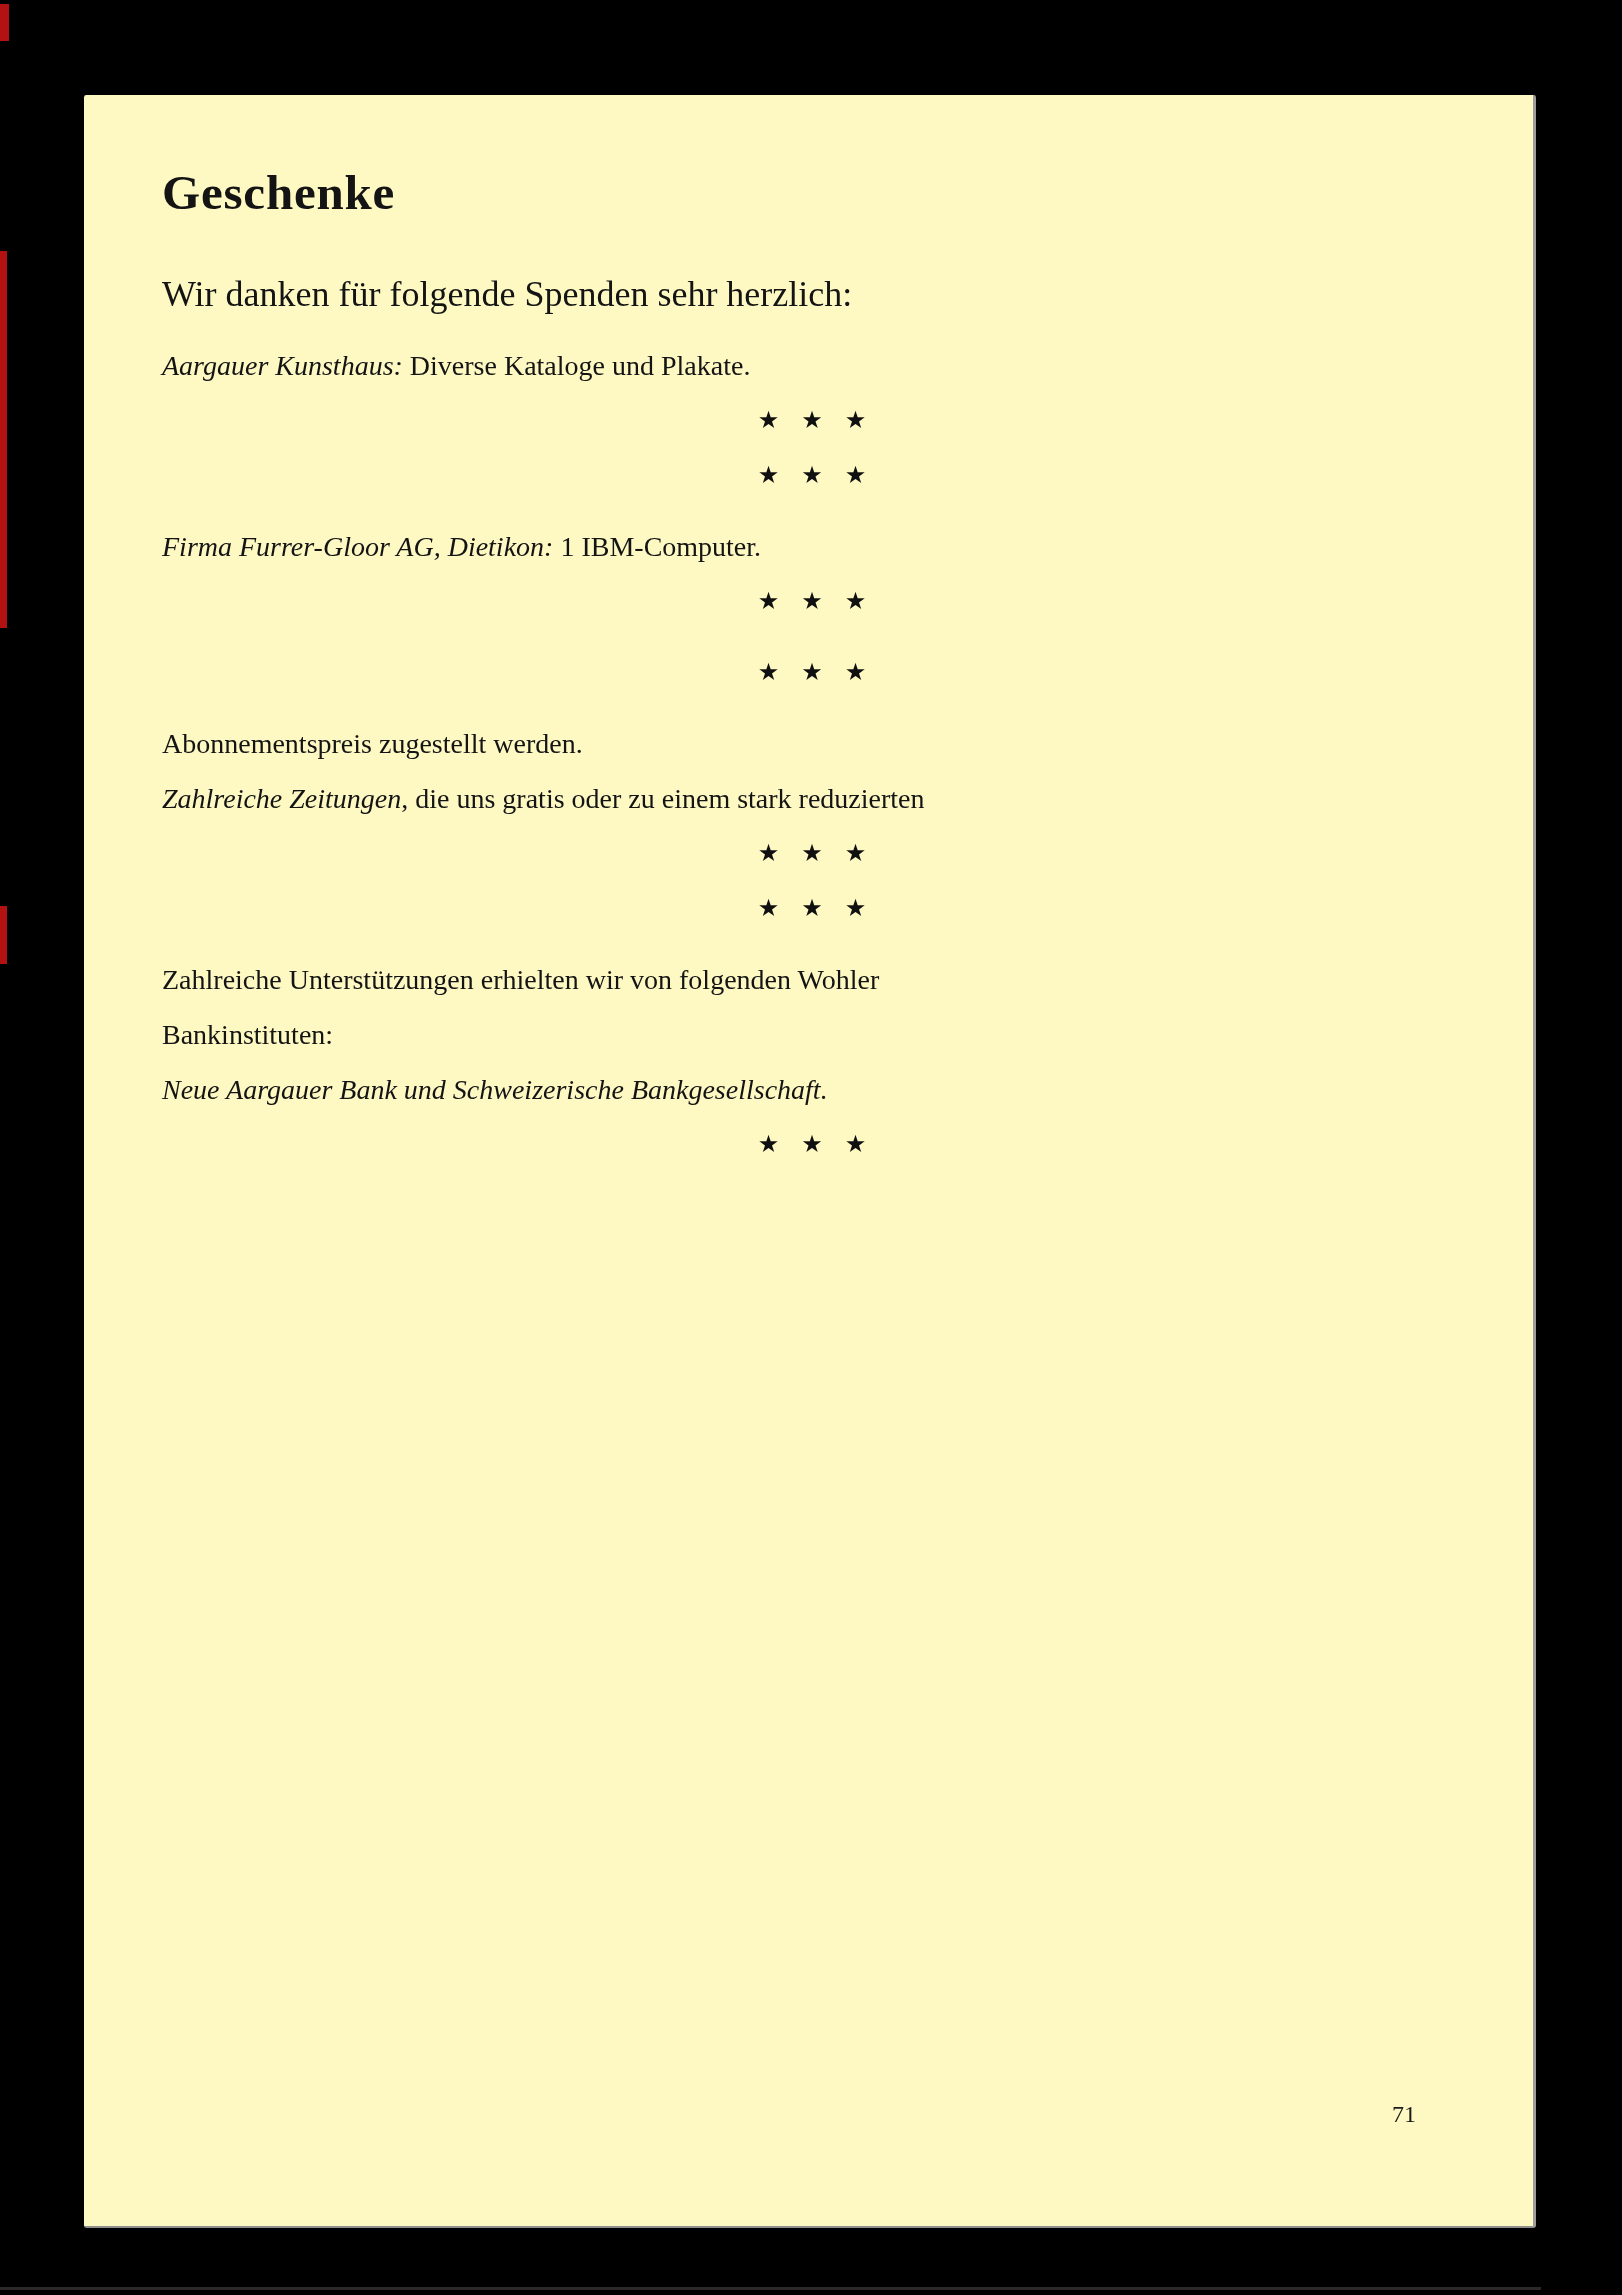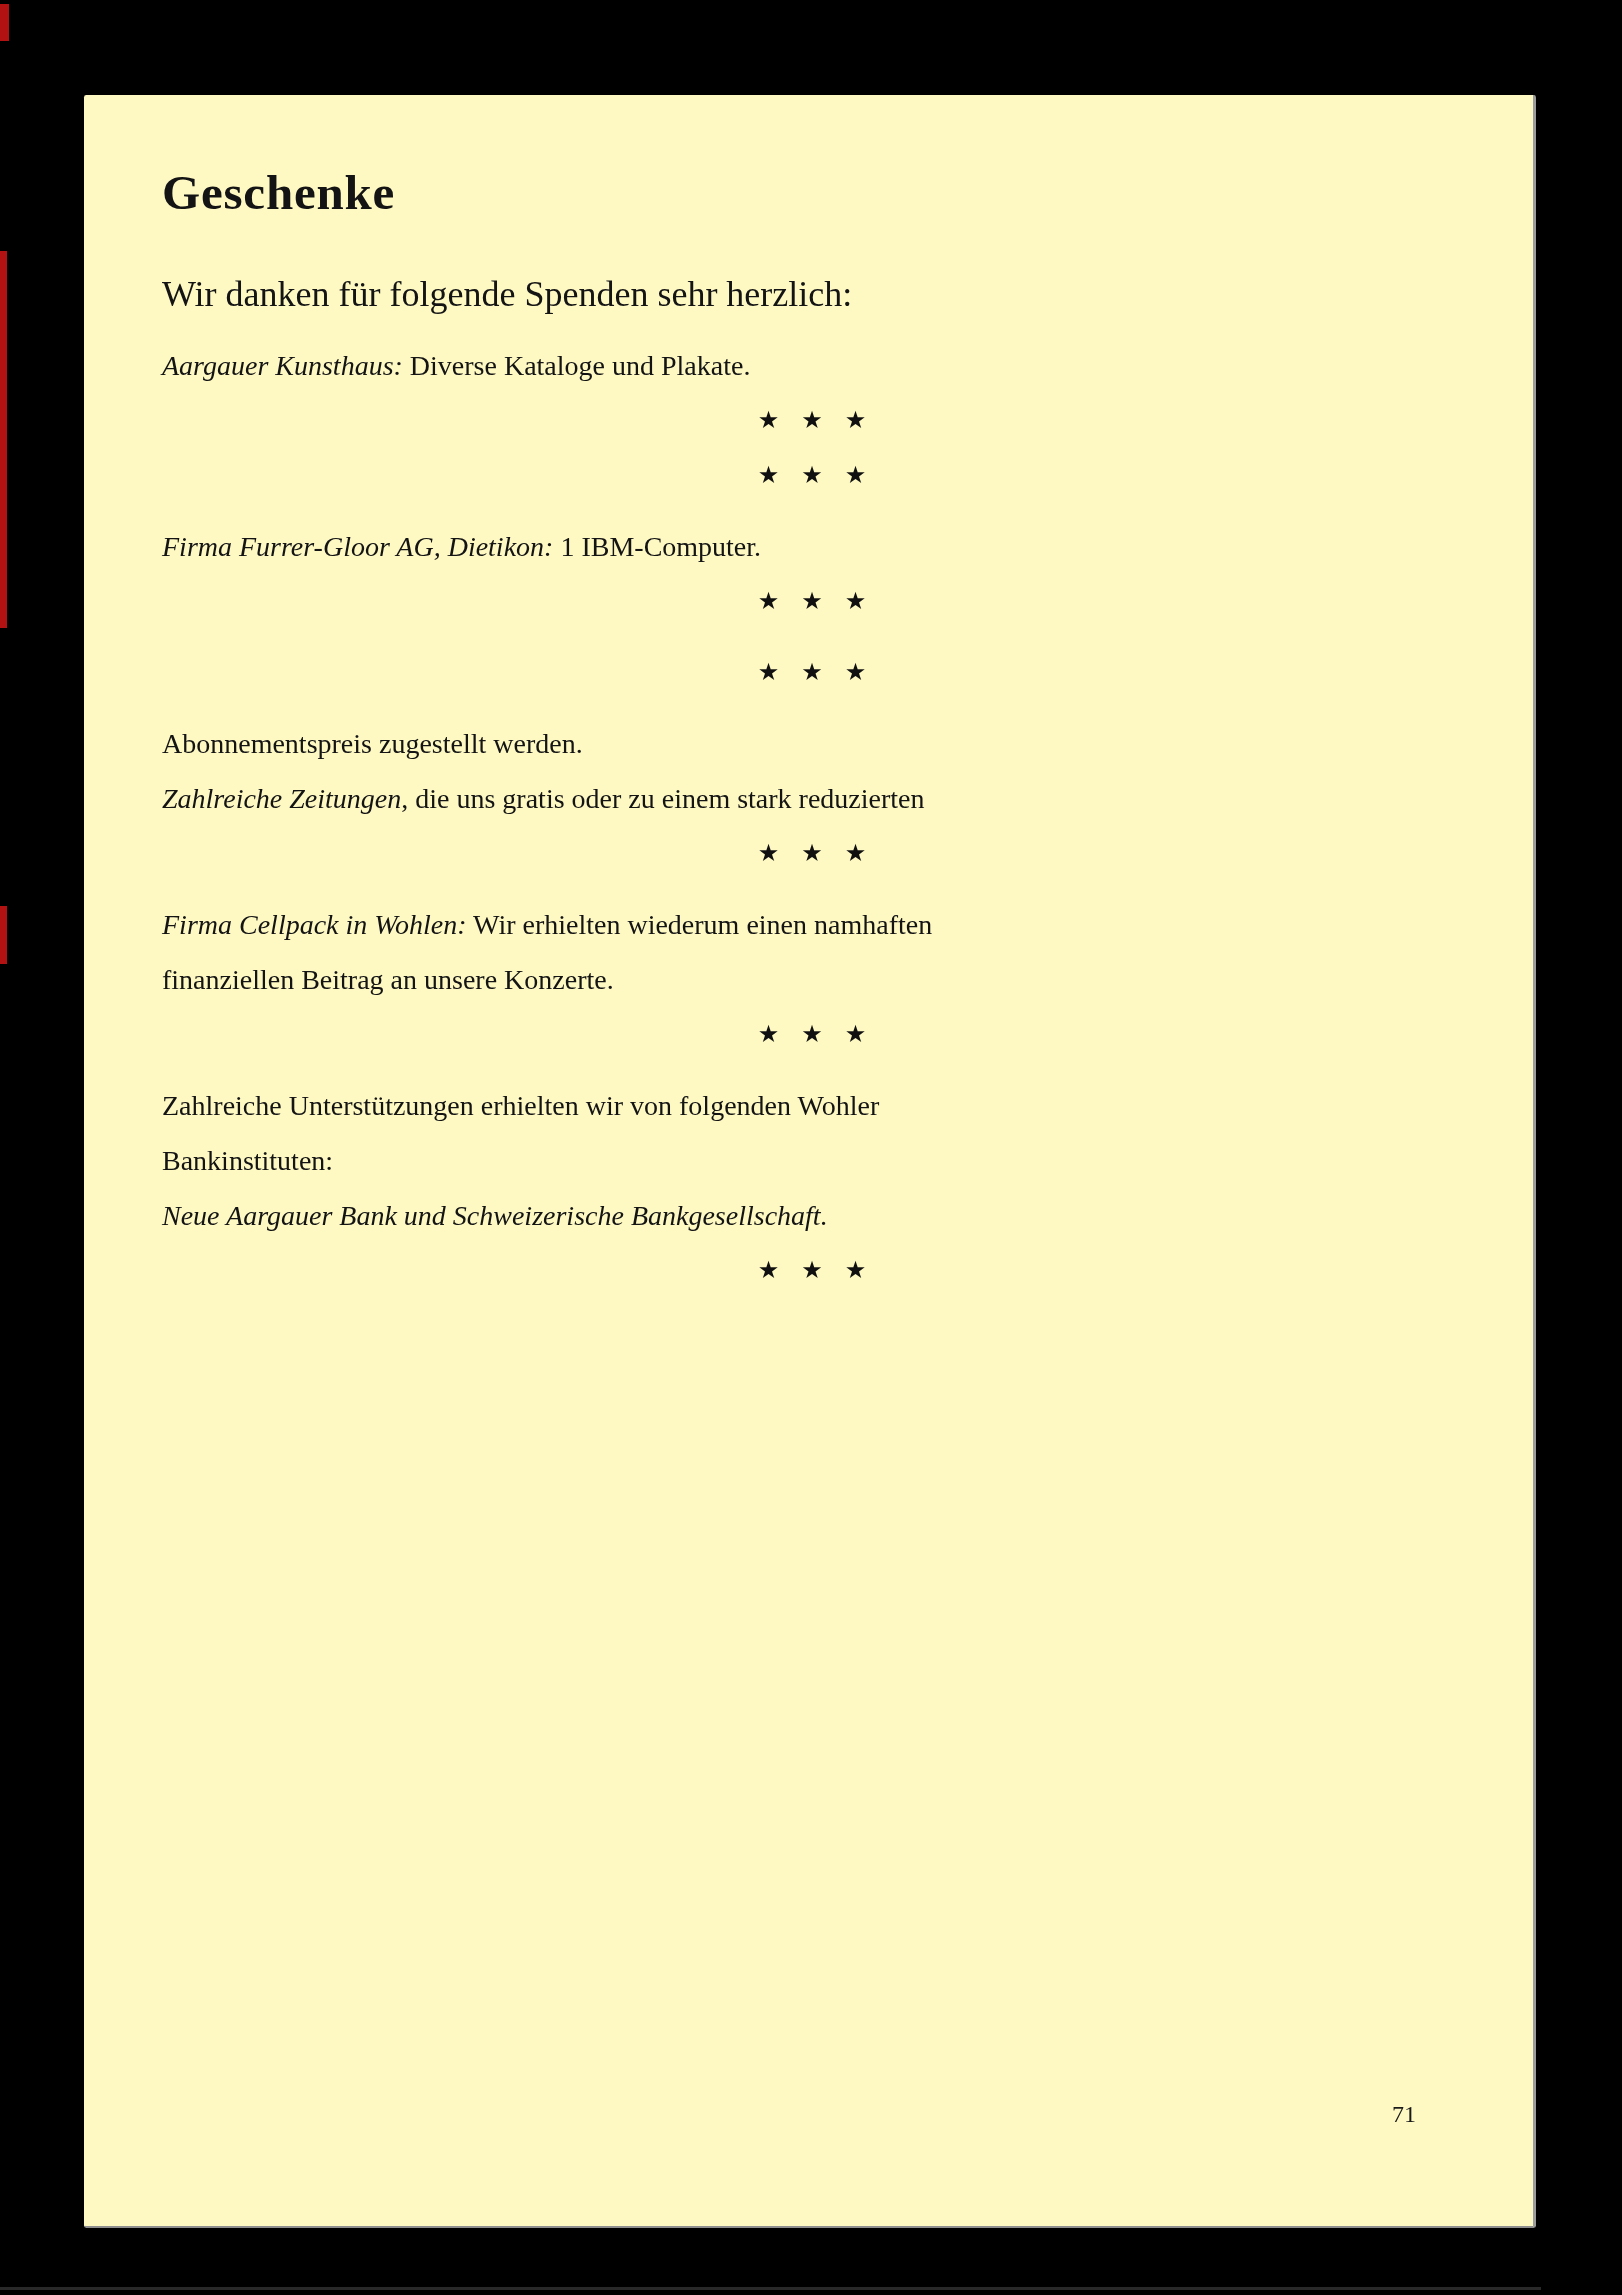--- a/index.html
+++ b/index.html
@@ -128,10 +128,6 @@
   </div>
   <div class="separator">★ ★ ★</div>
 
-  <div class="entry">
-    <div class="line"><span class="lead">Firma Cellpack in Wohlen:</span><span> Wir erhielten wiederum einen namhaften</span></div>
-    <div class="line"><span>finanziellen Beitrag an unsere Konzerte.</span></div>
-  </div>
   <div class="separator">★ ★ ★</div>
 
   <div class="entry">

